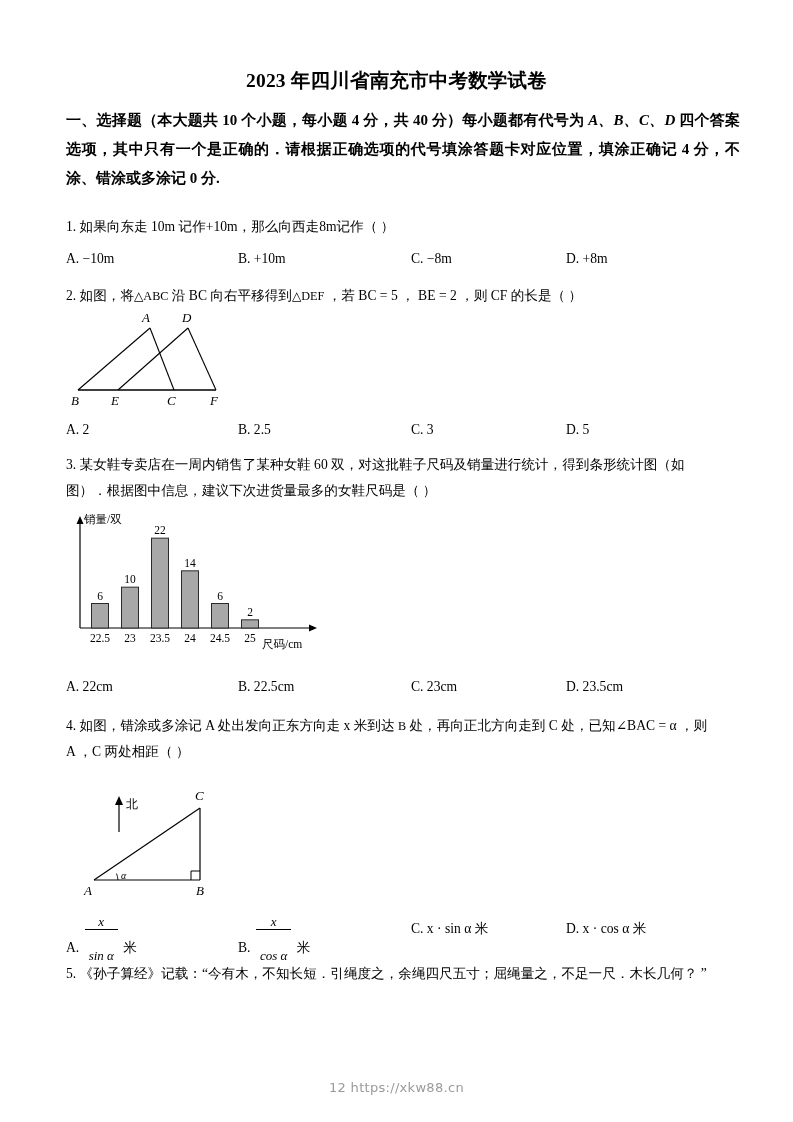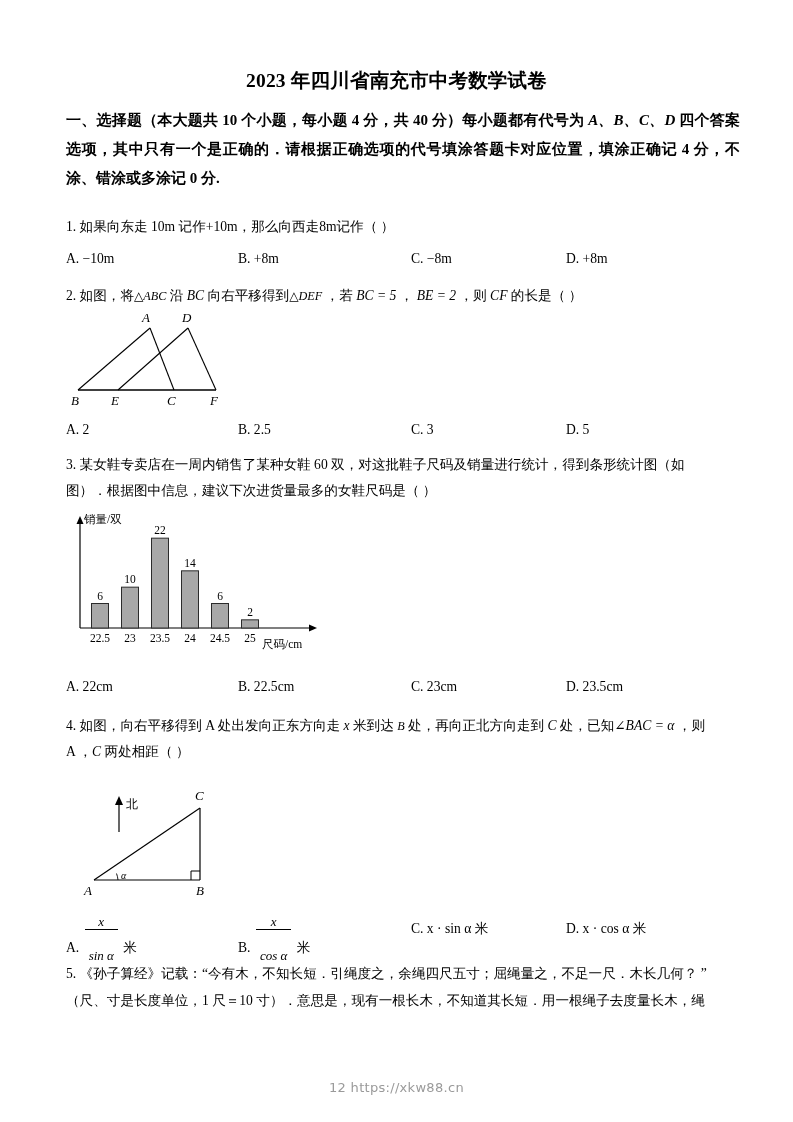--- a/index.html
+++ b/index.html
@@ -118,7 +118,7 @@
   </div>
   <div class="opts" style="top:240px;">
     <span class="opt opt-a">A.  −10m</span>
-    <span class="opt opt-b">B.  +8m</span>
+    <span class="opt opt-b">B.  +10m</span>
     <span class="opt opt-c">C.  −8m</span>
     <span class="opt opt-d">D.  +8m</span>
   </div>

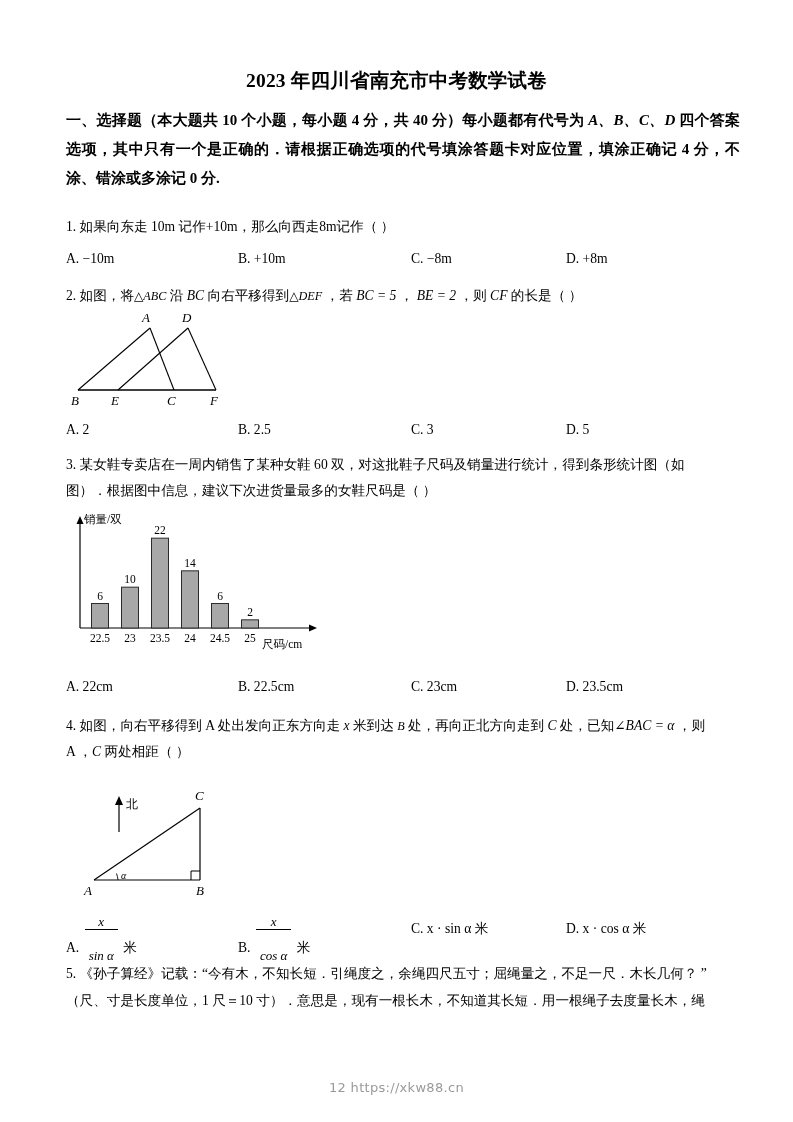--- a/index.html
+++ b/index.html
@@ -45,7 +45,7 @@
     font-size: 13.6px;
     line-height: 26px;
   }
-  .q .it { font-style: italic; }
+  .q .it { }
   .q .sm { font-size: 12.2px; }
 
   

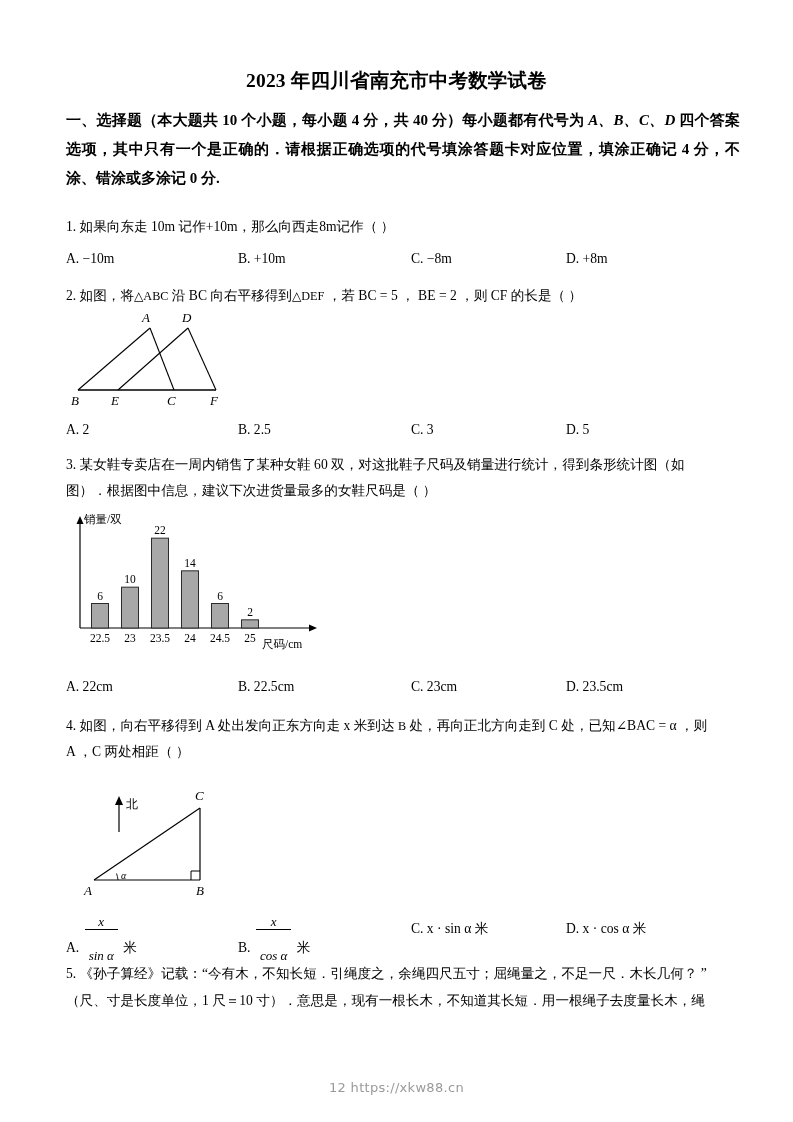--- a/index.html
+++ b/index.html
@@ -204,7 +204,7 @@
   <div class="q" style="top:705px;">
     <div>
       <span>4.</span>
-      <span>如图，向右平移得到 A 处出发向正东方向走 </span><span class="it">x</span><span> 米到达 </span><span class="it sm">B</span><span> 处，再向正北方向走到 </span><span class="it">C</span><span> 处，已知</span><span class="it">∠BAC = α</span><span> ，则</span>
+      <span>如图，错涂或多涂记 A 处出发向正东方向走 </span><span class="it">x</span><span> 米到达 </span><span class="it sm">B</span><span> 处，再向正北方向走到 </span><span class="it">C</span><span> 处，已知</span><span class="it">∠BAC = α</span><span> ，则</span>
     </div>
     <div>
       <span>A ，</span><span class="it">C</span><span> 两处相距（      ）</span>

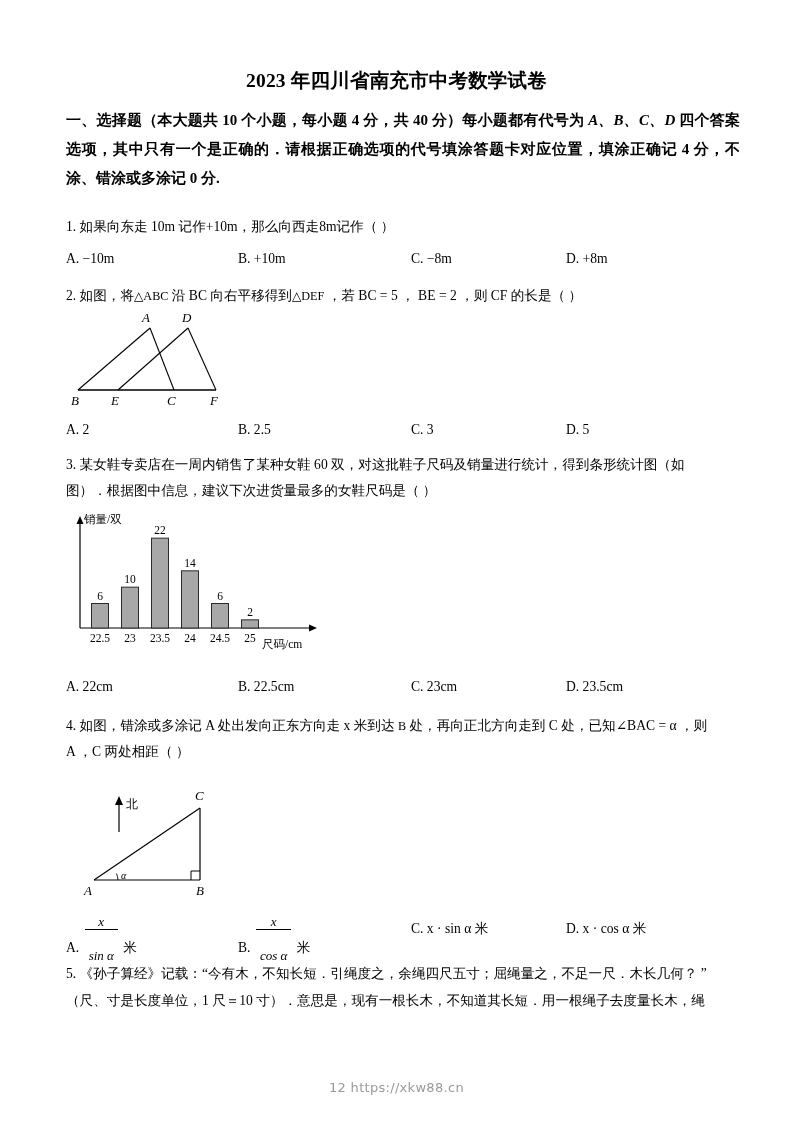--- a/index.html
+++ b/index.html
@@ -259,9 +259,6 @@
       <span>5.</span>
       <span>《孙子算经》记载：“今有木，不知长短．引绳度之，余绳四尺五寸；屈绳量之，不足一尺．木长几何？ ”</span>
     </div>
-    <div>
-      <span>（尺、寸是长度单位，1 尺＝10 寸）．意思是，现有一根长木，不知道其长短．用一根绳子去度量长木，绳</span>
-    </div>
   </div>
 
   <div class="footer">12 https://xkw88.cn</div>

